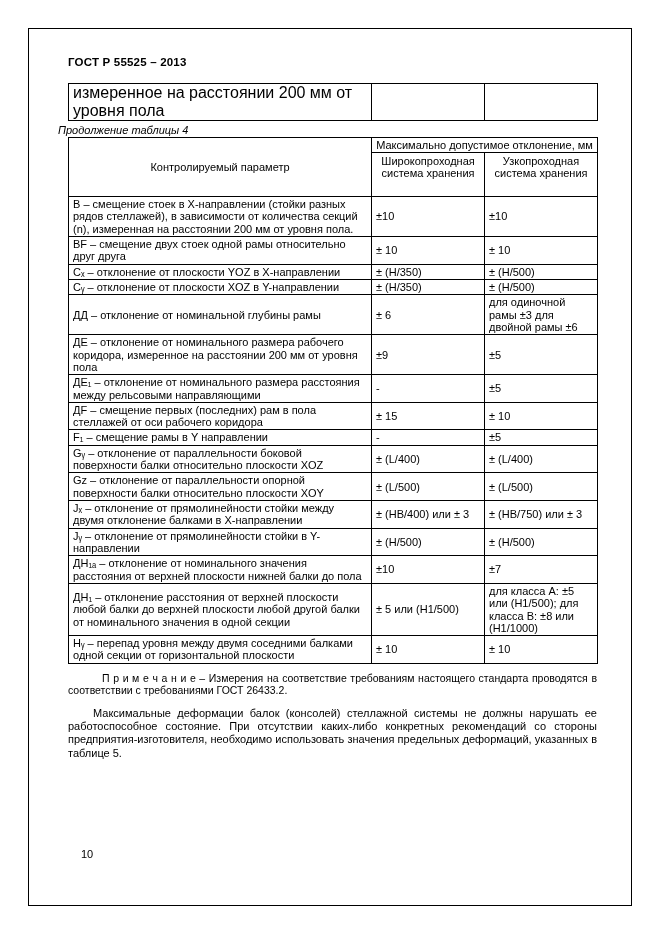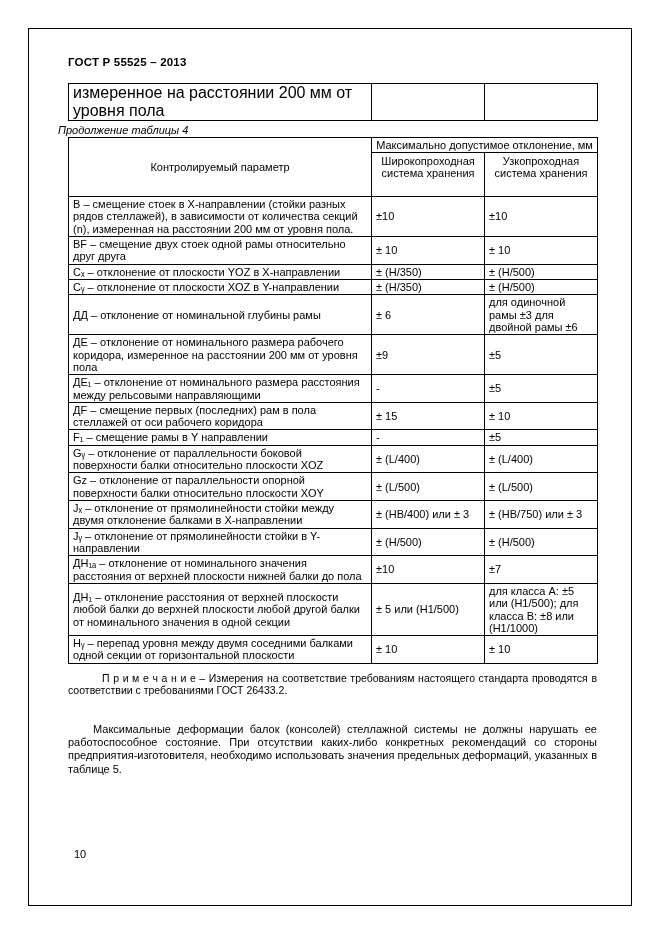--- a/index.html
+++ b/index.html
@@ -65,7 +65,7 @@
     font-size: 11px;
     text-align: justify;
     text-indent: 25px;
-    margin: 26px 0 0 0;
+    margin: 10px 0 0 0;
     line-height: 1.2;
   }
   .page-number {

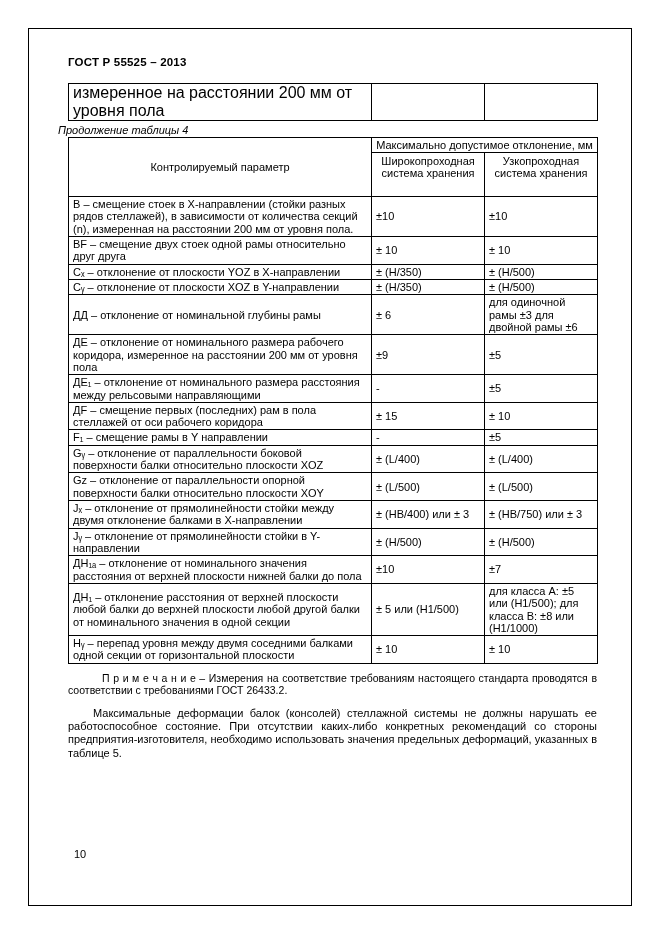--- a/index.html
+++ b/index.html
@@ -70,7 +70,7 @@
   }
   .page-number {
     position: absolute;
-    left: 74px; top: 848px;
+    left: 81px; top: 848px;
     font-size: 11px;
   }
 </style>

